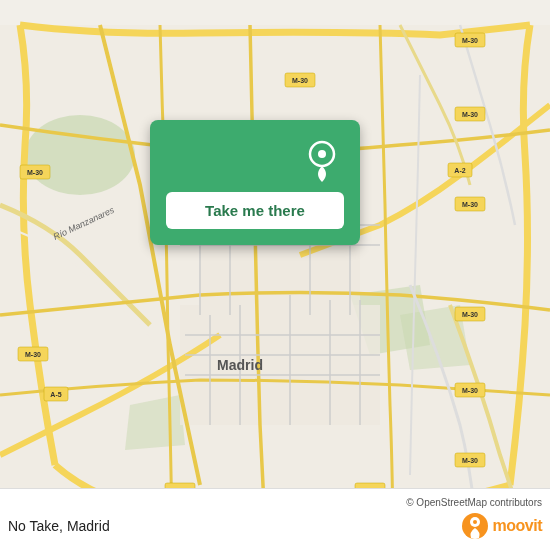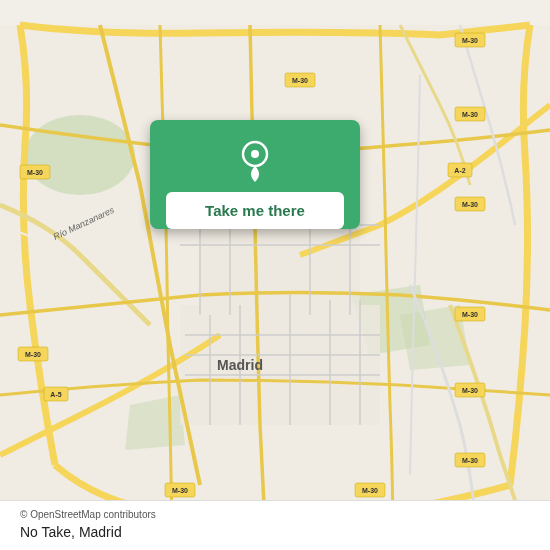--- a/index.html
+++ b/index.html
@@ -46,8 +46,8 @@
       border-radius: 8px;
       display: flex;
       flex-direction: column;
-      align-items: center;
-      padding: 18px 16px 0;
+      align-items: flex-end;
+      padding: 18px 16px 16px;
       box-shadow: 0 4px 12px rgba(0,0,0,0.3);
     }
 

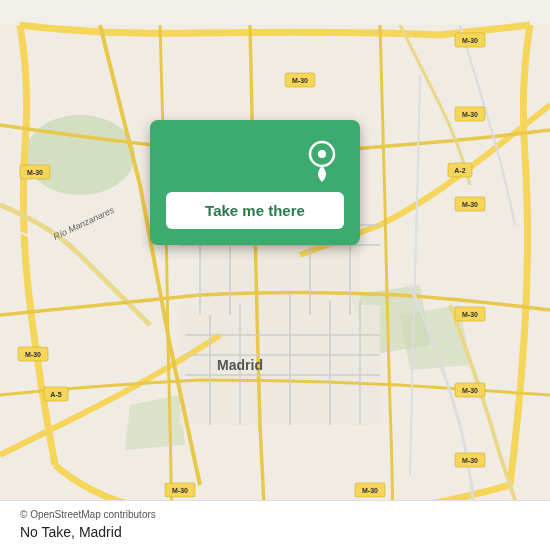--- a/index.html
+++ b/index.html
@@ -77,11 +77,12 @@
       left: 0;
       width: 100%;
       background: white;
-      padding: 8px 20px 10px;
+      padding: 8px 8px 10px;
       display: flex;
       flex-direction: column;
       gap: 4px;
       border-top: 1px solid #ddd;
+      text-align: right;
     }
 
     .osm-credit {

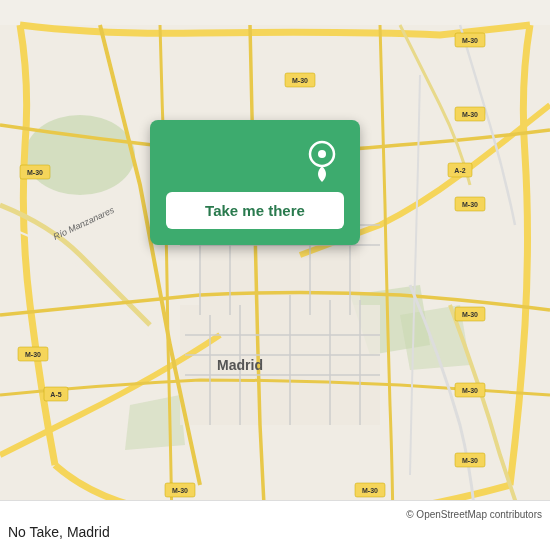--- a/index.html
+++ b/index.html
@@ -243,6 +243,16 @@
     <span class="osm-credit">© OpenStreetMap contributors</span>
     <div class="bottom-info-row">
       <span class="location-name">No Take, Madrid</span>
+      <div class="moovit-logo">
+
+        <svg class="moovit-icon" viewBox="0 0 28 28">
+          <ellipse cx="14" cy="14" rx="13" ry="13" fill="#f7931e"></ellipse>
+          <circle cx="14" cy="10" r="5" fill="white"></circle>
+          <circle cx="14" cy="10" r="2" fill="#f7931e"></circle>
+          <path d="M 14 16 Q 8 20 10 26 Q 14 28 18 26 Q 20 20 14 16" fill="white"></path>
+        </svg>
+        <span class="moovit-text">moovit</span>
+      </div>
     </div>
   </div>
 </div>

